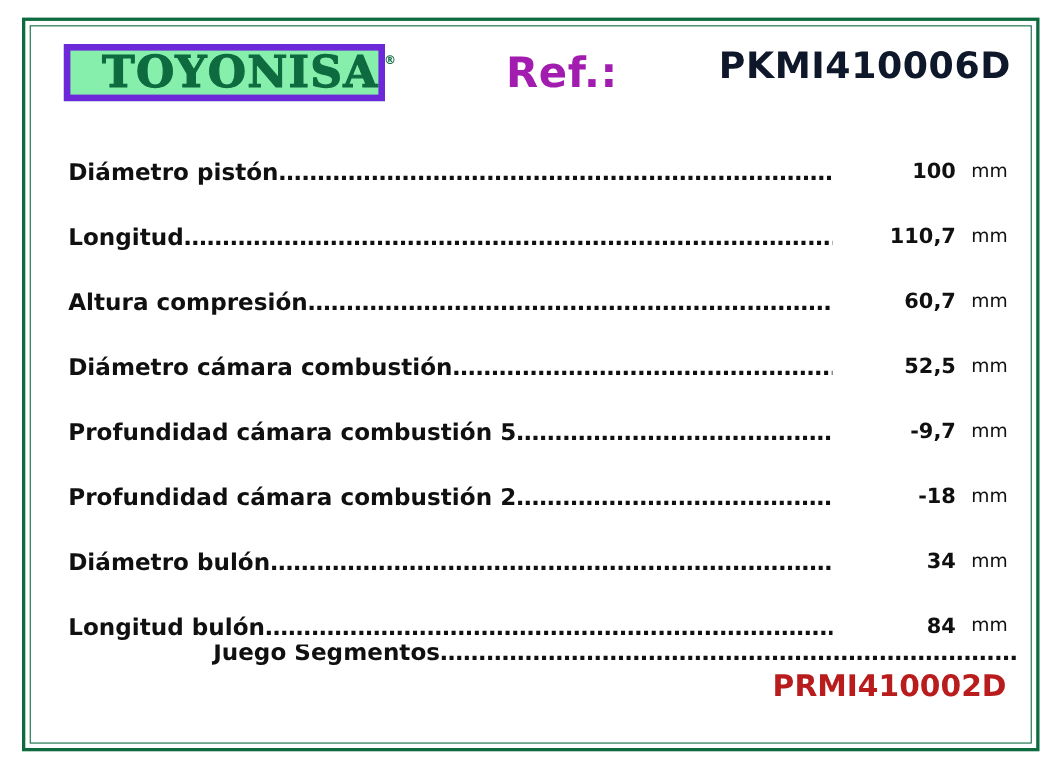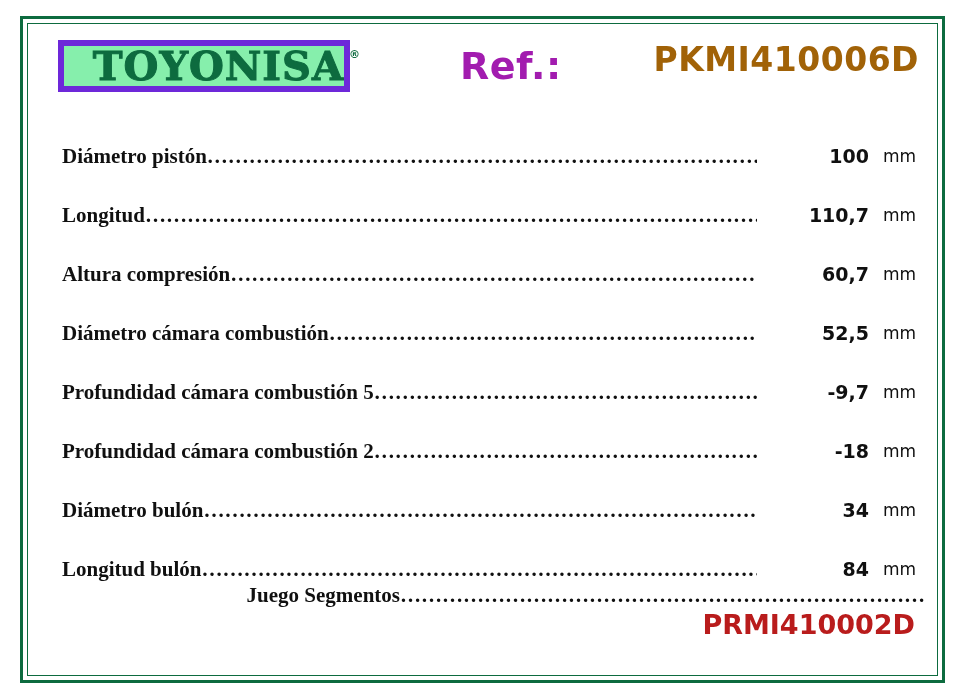--- a/index.html
+++ b/index.html
@@ -105,7 +105,7 @@
     top: 6px;
     font-size: 33px;
     font-weight: bold;
-    color: #a16207;
+    color: #0f172a;
     letter-spacing: 0.5px;
   }
 

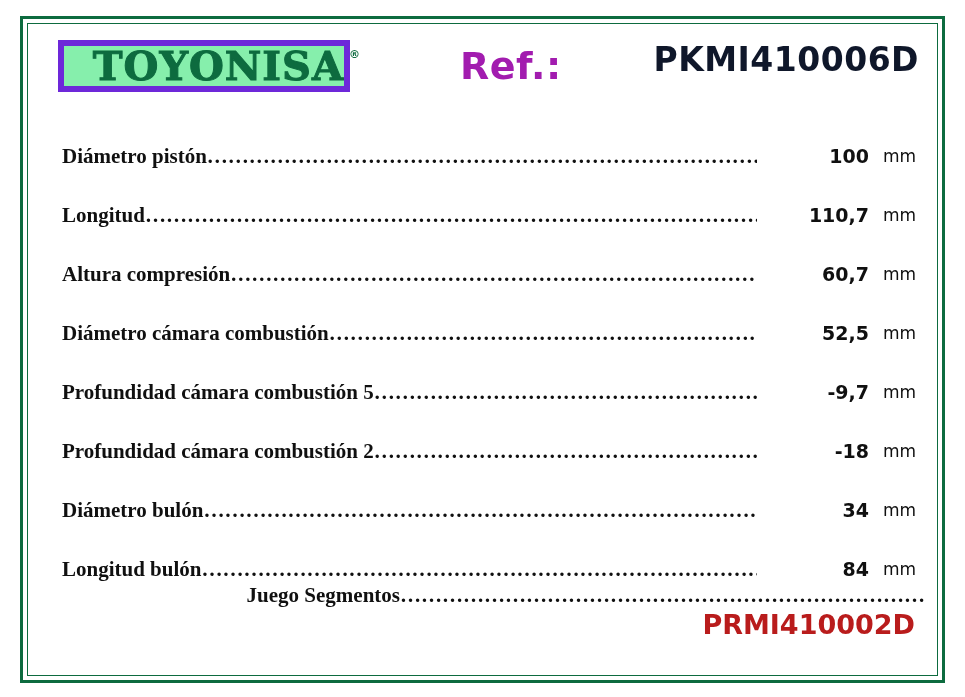--- a/index.html
+++ b/index.html
@@ -127,11 +127,10 @@
     position: relative;
     flex: 1 1 auto;
     display: flex;
-    align-items: center;
+    align-items: flex-end;
     overflow: hidden;
     padding-left: 22px;
     padding-bottom: 4px;
-    font-family: Liberation Serif, serif;
   }
   .label {
     font-size: 21px;

